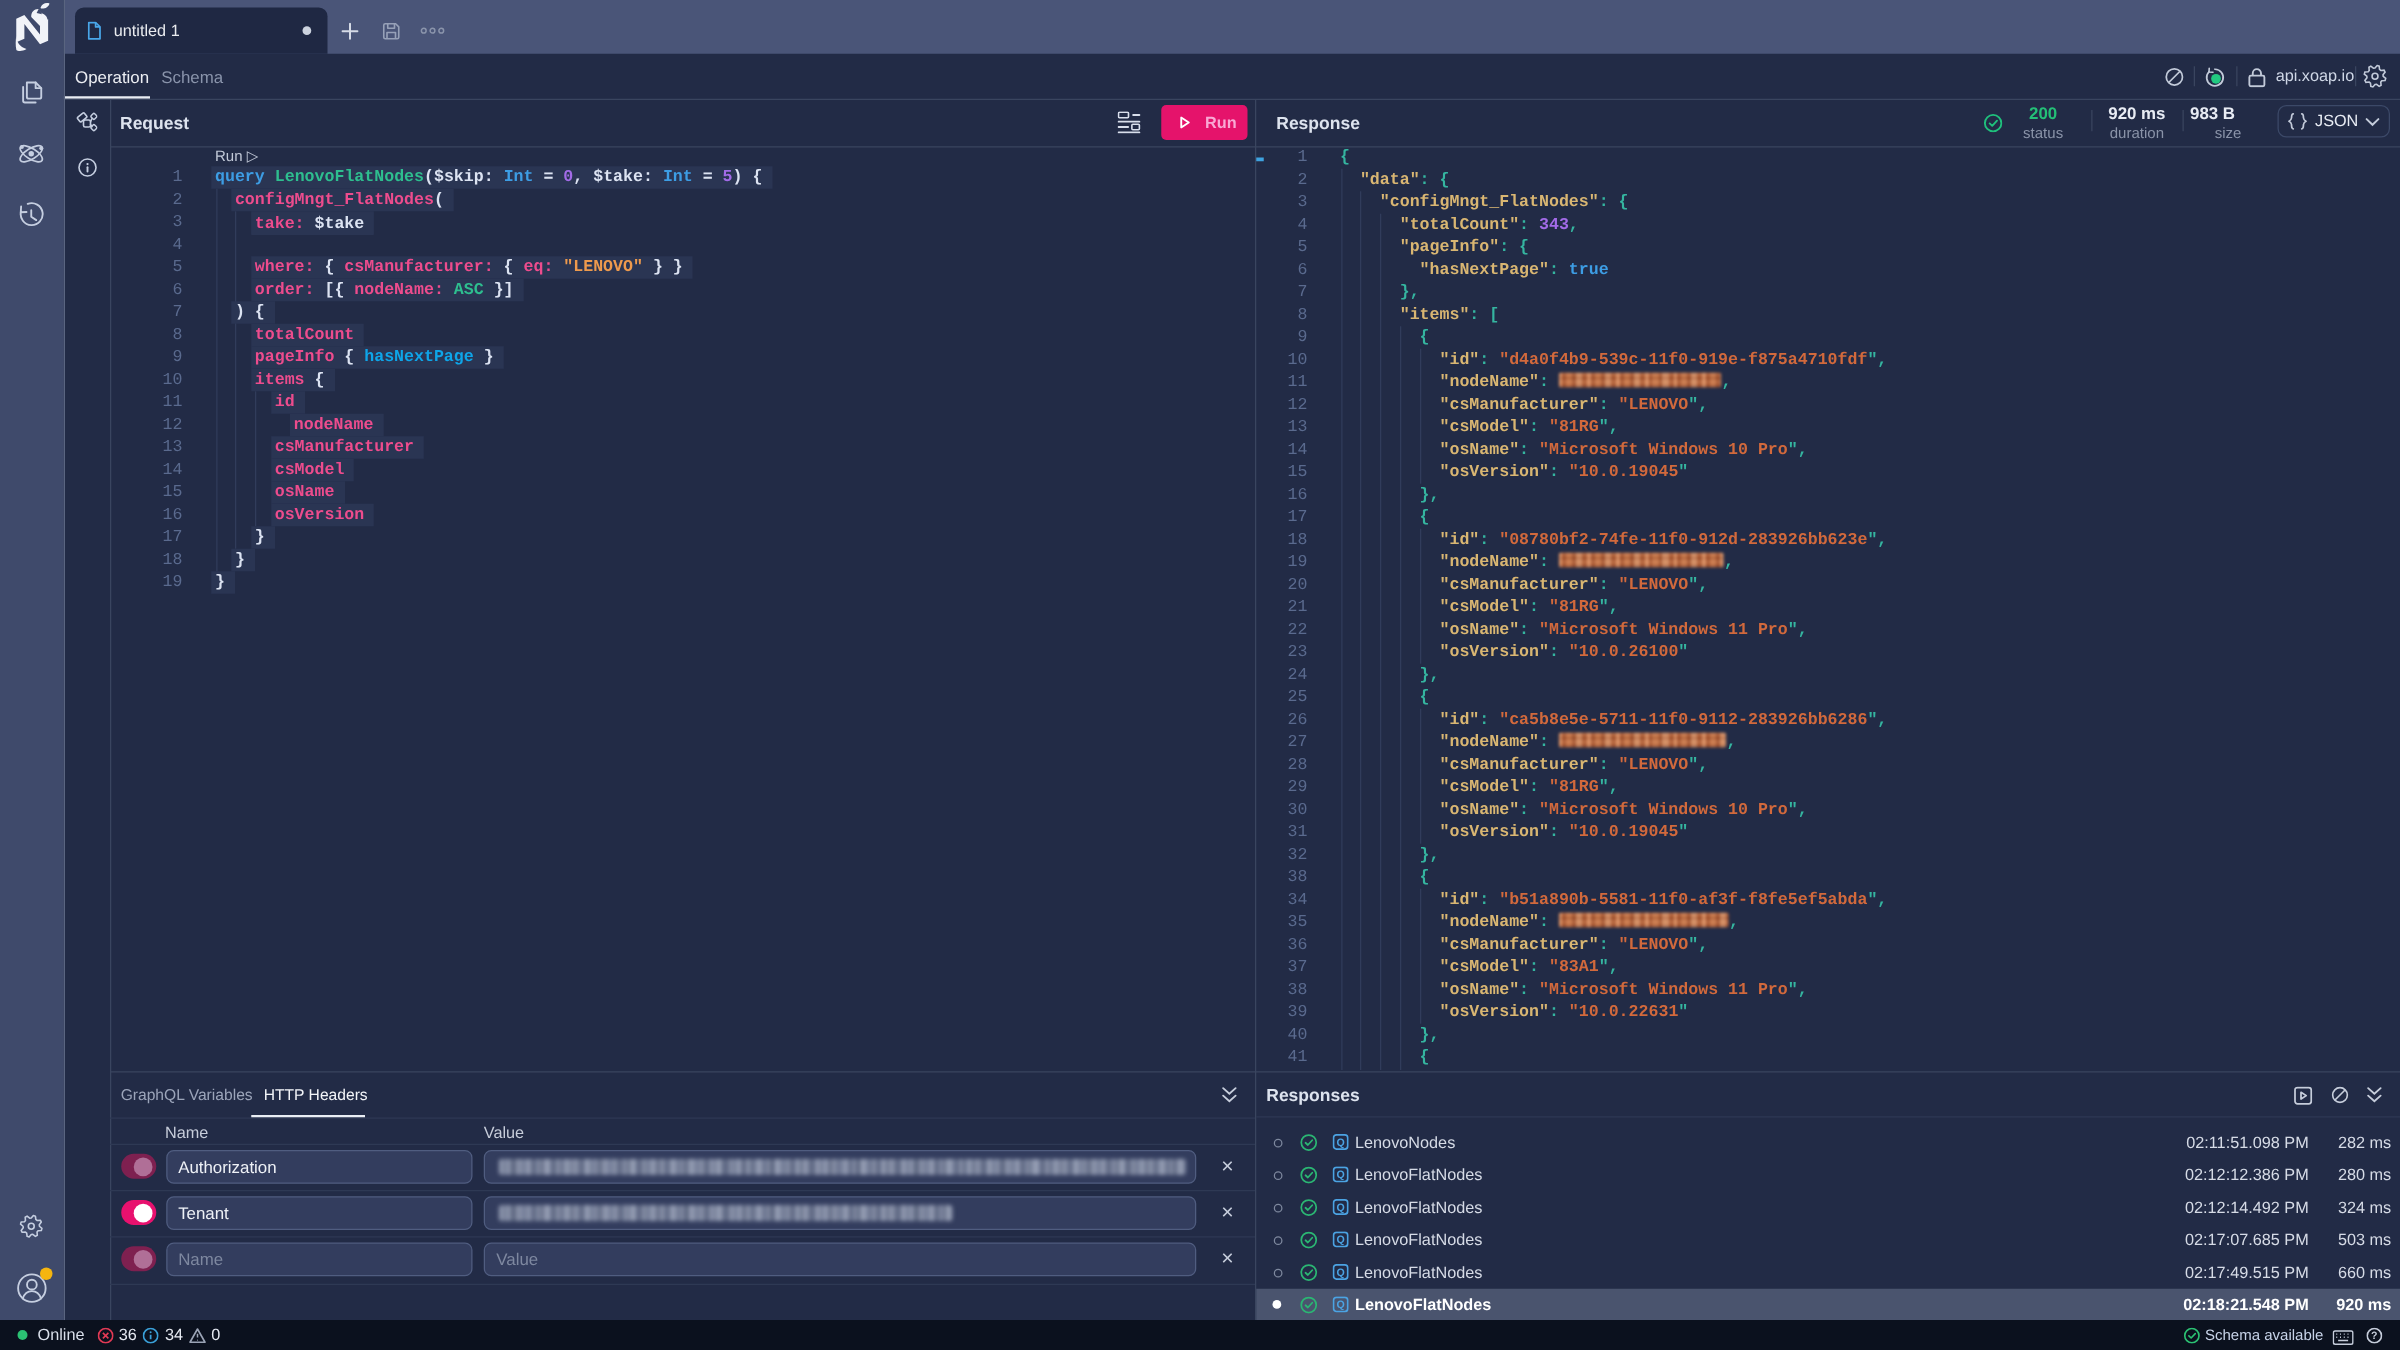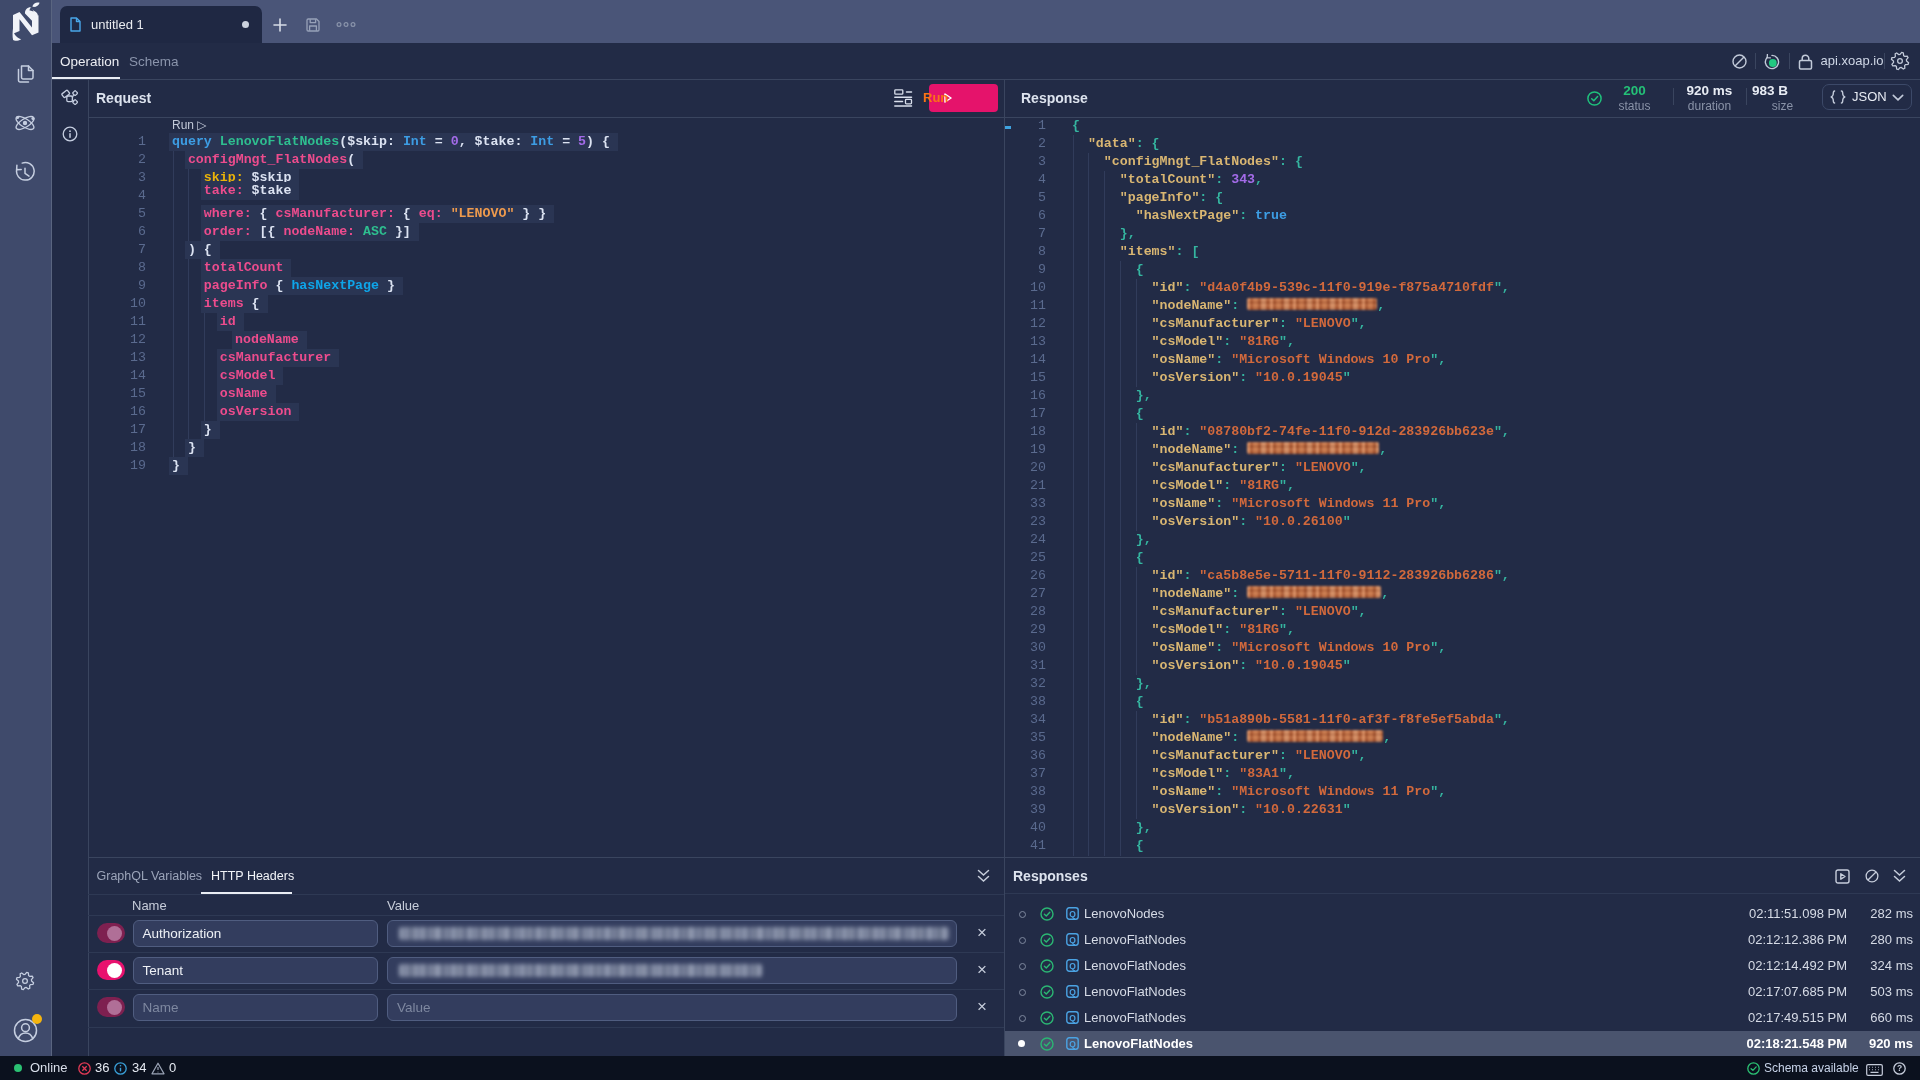--- a/index.html
+++ b/index.html
@@ -94,7 +94,7 @@
 <svg class="abs" style="left:943.5px;top:93px" width="8" height="10" viewBox="0 0 8 10" fill="none" stroke="#fff" stroke-width="1.5" stroke-linejoin="round">
     <path d="M1 1 L7 5 L1 9 Z"></path>
   </svg>
-<div class="lbl" style="left:923px;top:87px;height:22px;line-height:22px;font-size:13px;font-weight:bold;color:#f97316">Run</div>
+<div class="lbl" style="left:964px;top:87px;height:22px;line-height:22px;font-size:13px;font-weight:bold;color:#f9a8d4">Run</div>
 
 <div class="lbl" style="left:1021px;top:87px;height:22px;line-height:22px;font-size:14px;font-weight:bold;color:#DDE3EE">Response</div>
 <svg class="abs" style="left:1587px;top:91px" width="15" height="15" viewBox="0 0 15 15" fill="none" stroke="#1FC07C" stroke-width="1.5" stroke-linecap="round" stroke-linejoin="round">

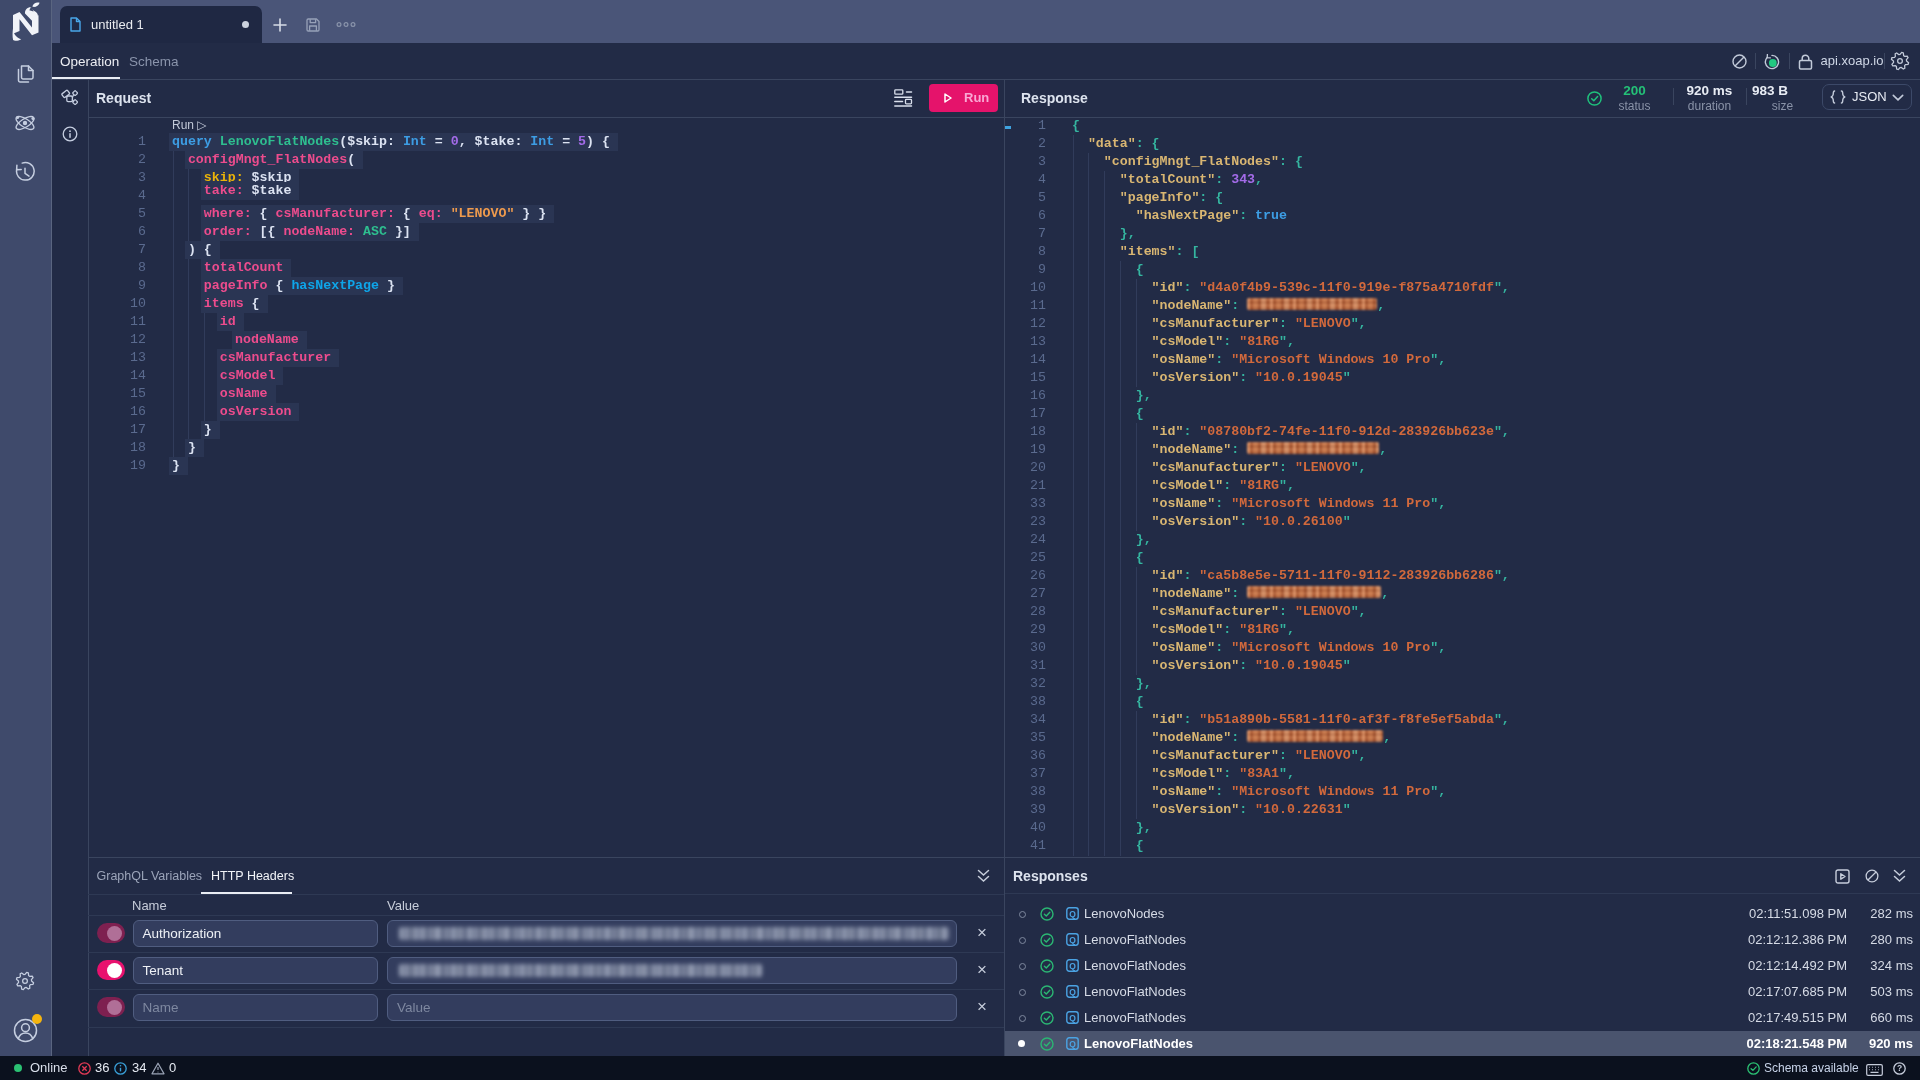--- a/index.html
+++ b/index.html
@@ -138,7 +138,7 @@
 <div class="ln" style="left:116.0px;top:168.5px;width:30px">3</div>
 <div class="cl" style="left:203.84px;top:168.5px"><span class="hl"><span style="color:#eab308">skip:</span><span style="color:#DCE3F2"> </span><span style="color:#DCE3F2">$skip</span></span></div>
 <div class="ln" style="left:116.0px;top:186.5px;width:30px">4</div>
-<div class="cl" style="left:203.84px;top:182px"><span class="hl"><span style="color:#ED4C8D">take:</span><span style="color:#DCE3F2"> </span><span style="color:#DCE3F2">$take</span></span></div>
+<div class="cl" style="left:203.84px;top:170px"><span class="hl"><span style="color:#ED4C8D">take:</span><span style="color:#DCE3F2"> </span><span style="color:#DCE3F2">$take</span></span></div>
 <div class="ln" style="left:116.0px;top:204.5px;width:30px">5</div>
 <div class="cl" style="left:203.84px;top:204.5px"><span class="hl"><span style="color:#ED4C8D">where:</span><span style="color:#DCE3F2"> { </span><span style="color:#ED4C8D">csManufacturer:</span><span style="color:#DCE3F2"> { </span><span style="color:#ED4C8D">eq:</span><span style="color:#DCE3F2"> </span><span style="color:#EE9A4D">"LENOVO"</span><span style="color:#DCE3F2"> } }</span></span></div>
 <div class="ln" style="left:116.0px;top:222.5px;width:30px">6</div>

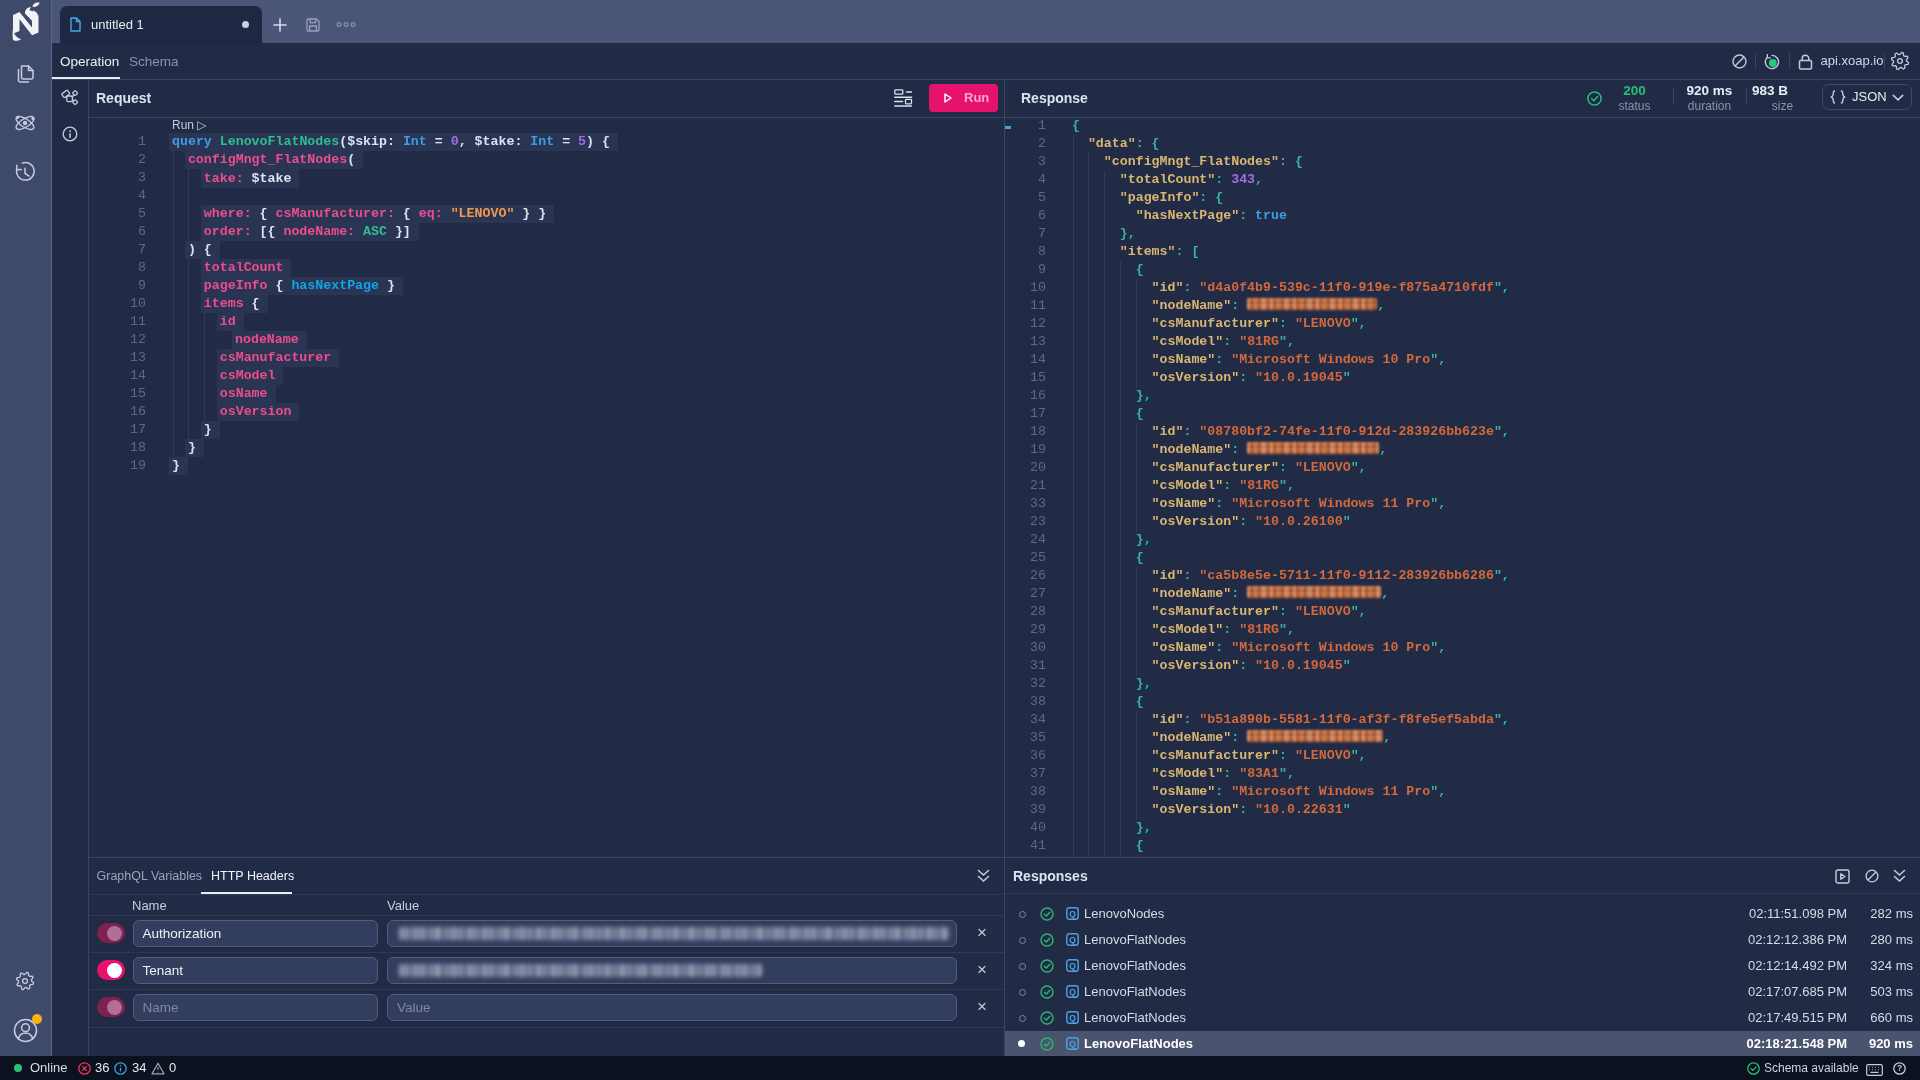--- a/index.html
+++ b/index.html
@@ -213,7 +213,7 @@
 <div class="cl" style="left:1151.60px;top:458.5px"><span style="color:#D9B672">"csManufacturer"</span><span style="color:#35B5A0">: </span><span style="color:#D2693C">"LENOVO</span><span style="color:#35B5A0">",</span></div>
 <div class="ln" style="left:1016.0px;top:476.5px;width:30px">21</div>
 <div class="cl" style="left:1151.60px;top:476.5px"><span style="color:#D9B672">"csModel"</span><span style="color:#35B5A0">: </span><span style="color:#D2693C">"81RG</span><span style="color:#35B5A0">",</span></div>
-<div class="ln" style="left:1016.0px;top:494.5px;width:30px">33</div>
+<div class="ln" style="left:1016.0px;top:494.5px;width:30px">22</div>
 <div class="cl" style="left:1151.60px;top:494.5px"><span style="color:#D9B672">"osName"</span><span style="color:#35B5A0">: </span><span style="color:#D2693C">"Microsoft Windows 11 Pro</span><span style="color:#35B5A0">",</span></div>
 <div class="ln" style="left:1016.0px;top:512.5px;width:30px">23</div>
 <div class="cl" style="left:1151.60px;top:512.5px"><span style="color:#D9B672">"osVersion"</span><span style="color:#35B5A0">: </span><span style="color:#D2693C">"10.0.26100</span><span style="color:#35B5A0">"</span></div>

